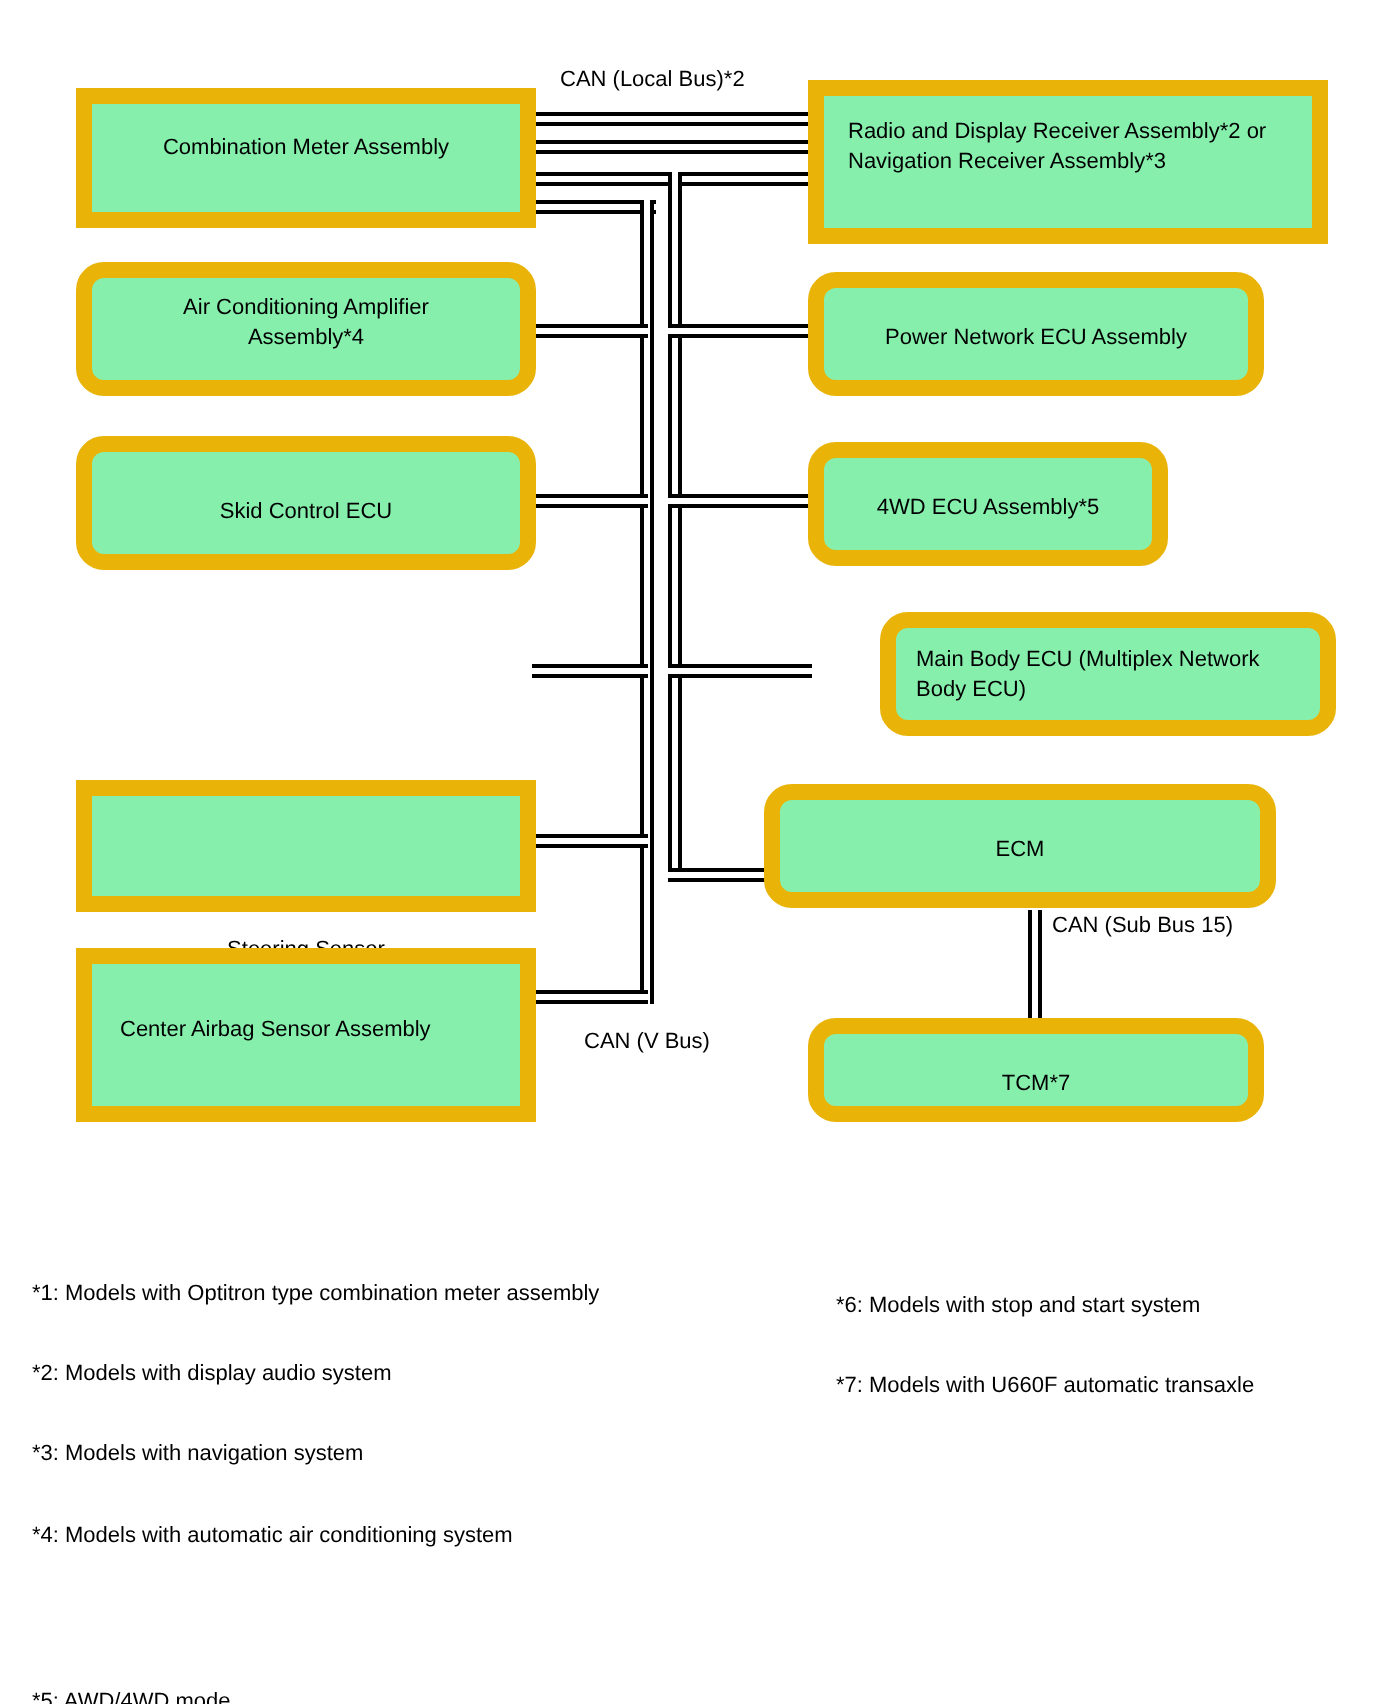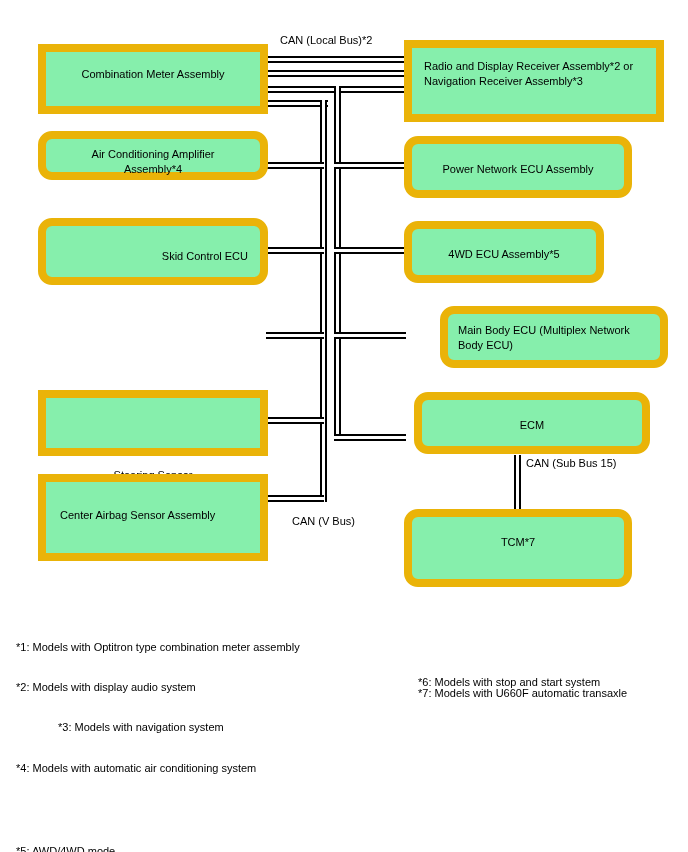--- a/index.html
+++ b/index.html
@@ -134,7 +134,7 @@
     <div class="node-label lbl-center" style="top:15px;">Combination Meter Assembly</div>
   </div>
 
-  <div class="node rounded" style="left:38px; top:131px; width:230px; height:49px;">
+  <div class="node rounded" style="left:38px; top:131px; width:230px; height:67px;">
     <div class="node-label lbl-center" style="top:8px;">Air Conditioning Amplifier
 Assembly*4</div>
   </div>

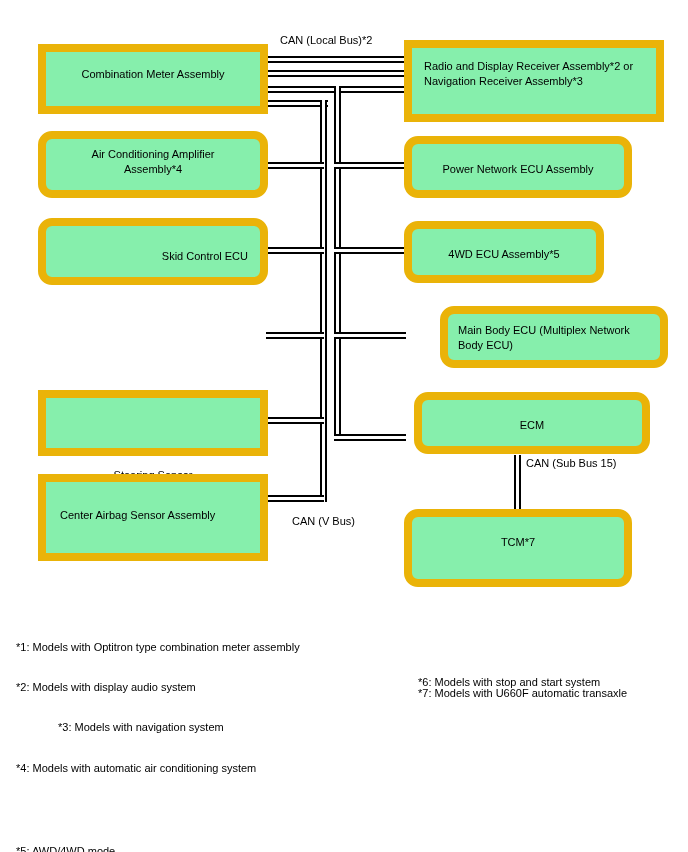--- a/index.html
+++ b/index.html
@@ -140,7 +140,7 @@
   </div>
 
   <div class="node rounded" style="left:38px; top:218px; width:230px; height:67px;">
-    <div class="node-label lbl-center" style="top:23px;text-align:right;">Skid Control ECU</div>
+    <div class="node-label lbl-center" style="top:23px;">Skid Control ECU</div>
   </div>
 
 

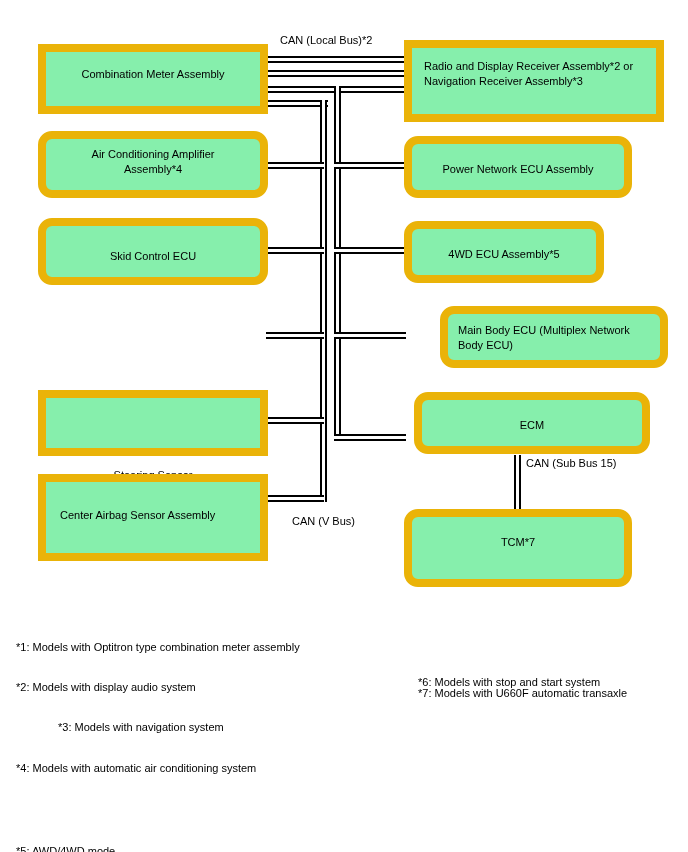--- a/index.html
+++ b/index.html
@@ -161,7 +161,7 @@
     <div class="node-label lbl-center" style="top:18px;">Power Network ECU Assembly</div>
   </div>
 
-  <div class="node rounded" style="left:404px; top:221px; width:200px; height:62px;">
+  <div class="node rounded" style="left:404px; top:221px; width:180px; height:62px;">
     <div class="node-label lbl-center" style="top:18px;">4WD ECU Assembly*5</div>
   </div>
 

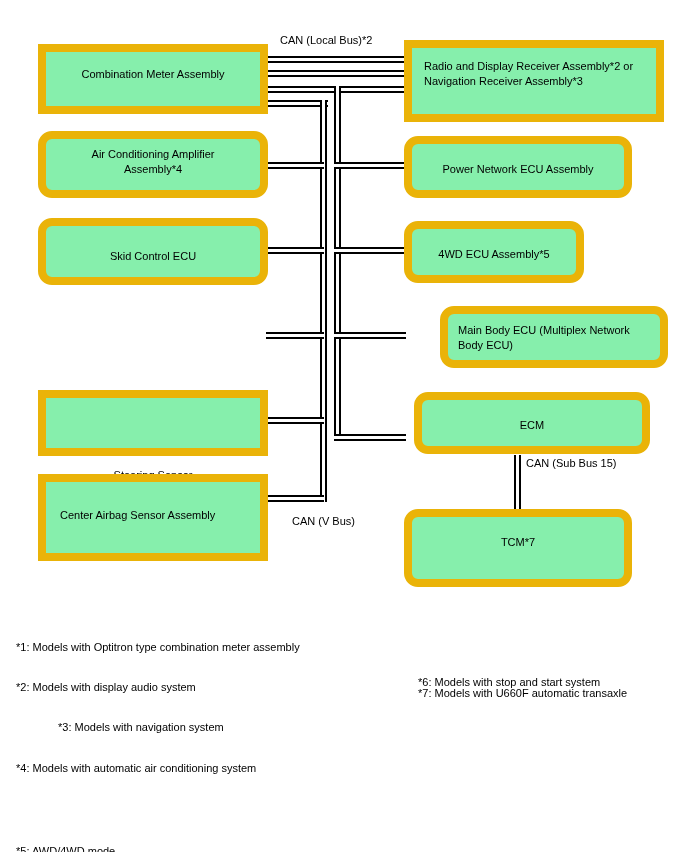--- a/index.html
+++ b/index.html
@@ -170,7 +170,7 @@
 Body ECU)</div>
   </div>
 
-  <div class="node rounded" style="left:414px; top:392px; width:236px; height:62px;">
+  <div class="node rounded" style="left:382px; top:392px; width:256px; height:62px;">
     <div class="node-label lbl-center" style="top:18px;">ECM</div>
   </div>
 

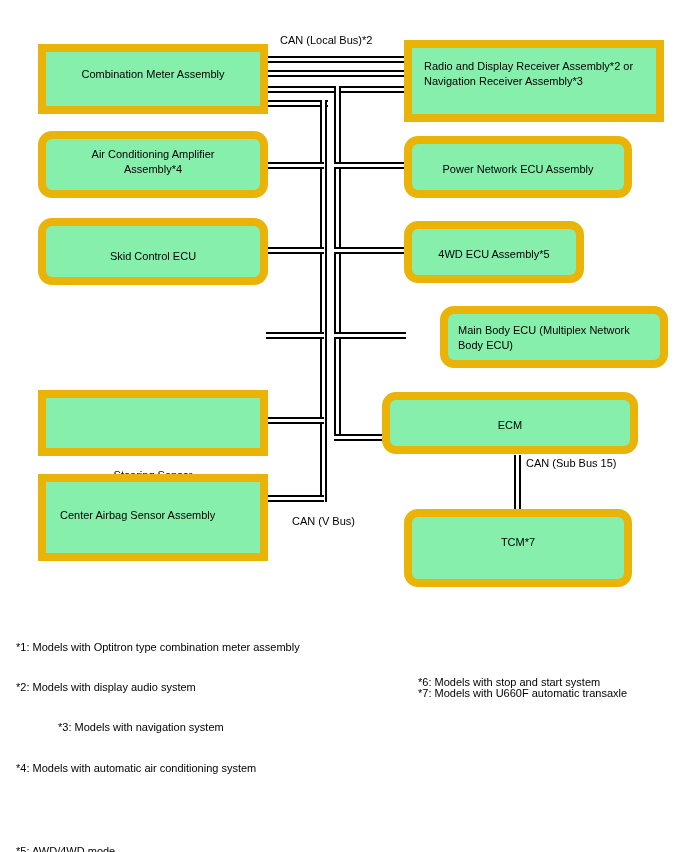--- a/index.html
+++ b/index.html
@@ -174,7 +174,7 @@
     <div class="node-label lbl-center" style="top:18px;">ECM</div>
   </div>
 
-  <div class="node rounded" style="left:404px; top:509px; width:228px; height:78px;">
+  <div class="node rounded" style="left:404px; top:509px; width:228px; height:52px;">
     <div class="node-label lbl-center" style="top:18px;">TCM*7</div>
   </div>
 

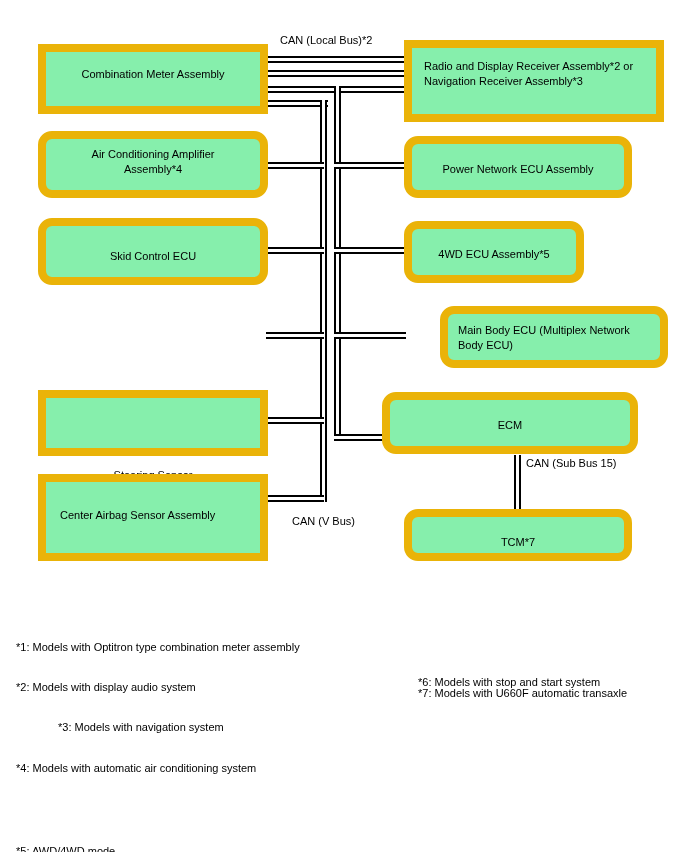--- a/index.html
+++ b/index.html
@@ -184,7 +184,7 @@
   <div class="footnote" style="left:16px; top:762px;">*4: Models with automatic air conditioning system</div>
   <div class="footnote" style="left:16px; top:845px;">*5: AWD/4WD mode</div>
 
-  <div class="footnote" style="left:418px; top:647px;margin-top:29px;">*6: Models with stop and start system</div>
+  <div class="footnote" style="left:418px; top:647px;">*6: Models with stop and start system</div>
   <div class="footnote" style="left:418px; top:687px;text-align:right;">*7: Models with U660F automatic transaxle</div>
 
 </div>

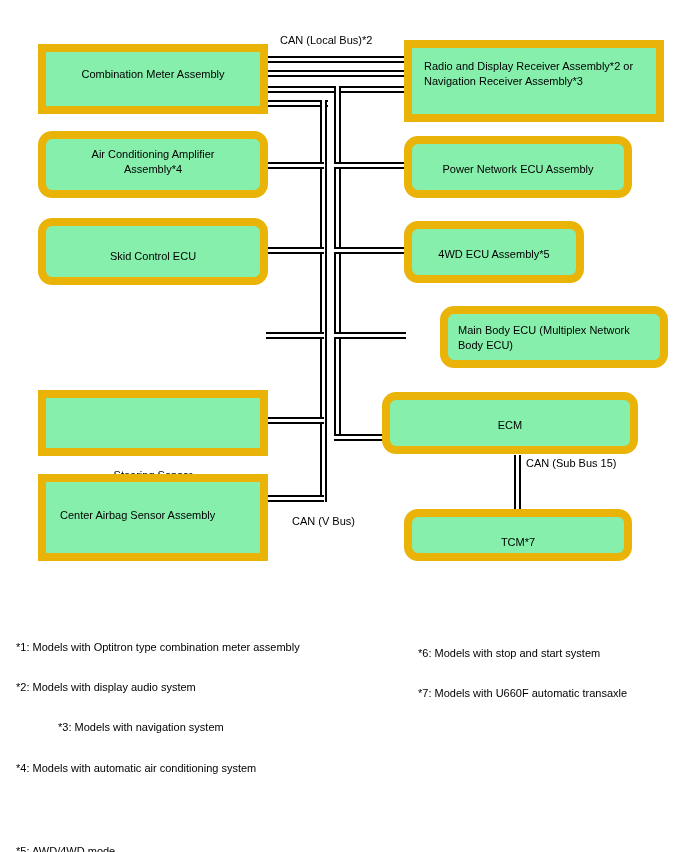--- a/index.html
+++ b/index.html
@@ -180,7 +180,7 @@
 
   <div class="footnote" style="left:16px; top:641px;">*1: Models with Optitron type combination meter assembly</div>
   <div class="footnote" style="left:16px; top:681px;">*2: Models with display audio system</div>
-  <div class="footnote" style="left:16px; top:721px;margin-left:42px;">*3: Models with navigation system</div>
+  <div class="footnote" style="left:16px; top:721px;">*3: Models with navigation system</div>
   <div class="footnote" style="left:16px; top:762px;">*4: Models with automatic air conditioning system</div>
   <div class="footnote" style="left:16px; top:845px;">*5: AWD/4WD mode</div>
 

